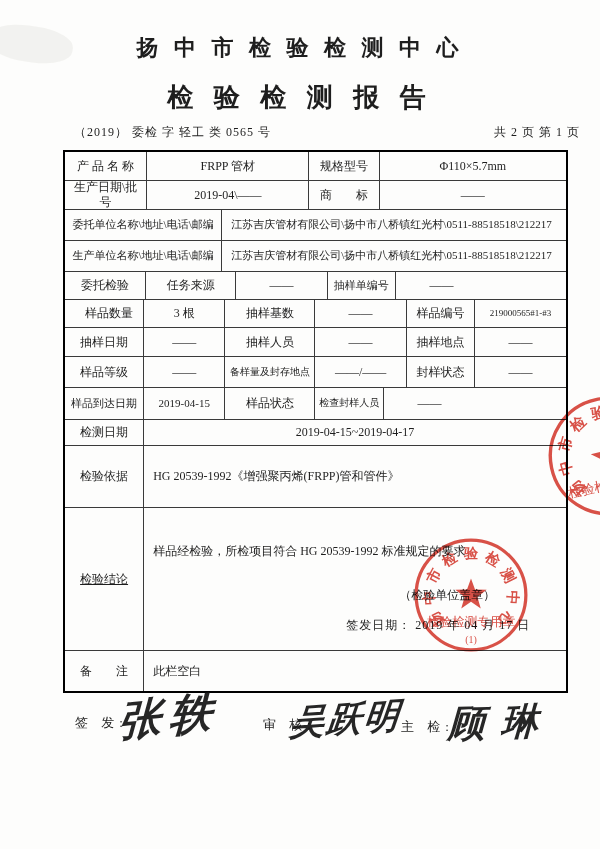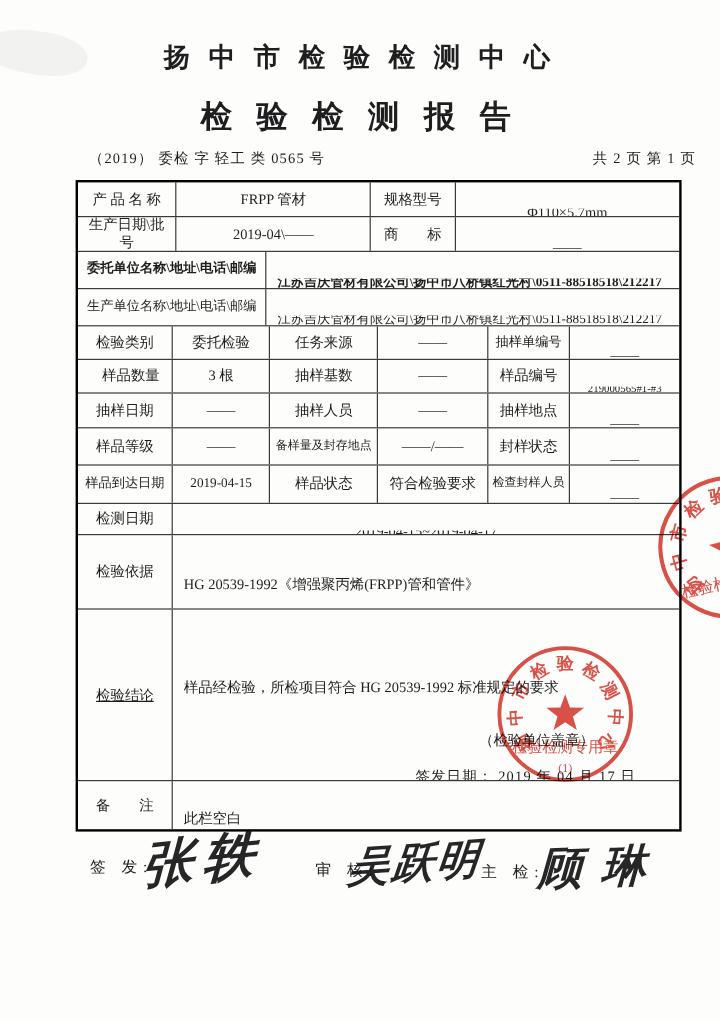--- a/index.html
+++ b/index.html
@@ -23,7 +23,7 @@
   .tcell{border-right:1px solid #3a3a3a;box-sizing:border-box;
     display:flex;align-items:center;justify-content:center;
     text-align:center;font-size:12px;padding:1px 3px;overflow:hidden;line-height:1.25;}
-  .tcell:last-child{border-right:none;margin-top:22px;}
+  .tcell:last-child{border-right:none;}
   .tcell.left{justify-content:flex-start;text-align:left;padding-left:9px;}
   .tcell.rel{position:relative;}
   .conc-text{position:absolute;top:36px;left:9px;font-size:12px;white-space:nowrap;}

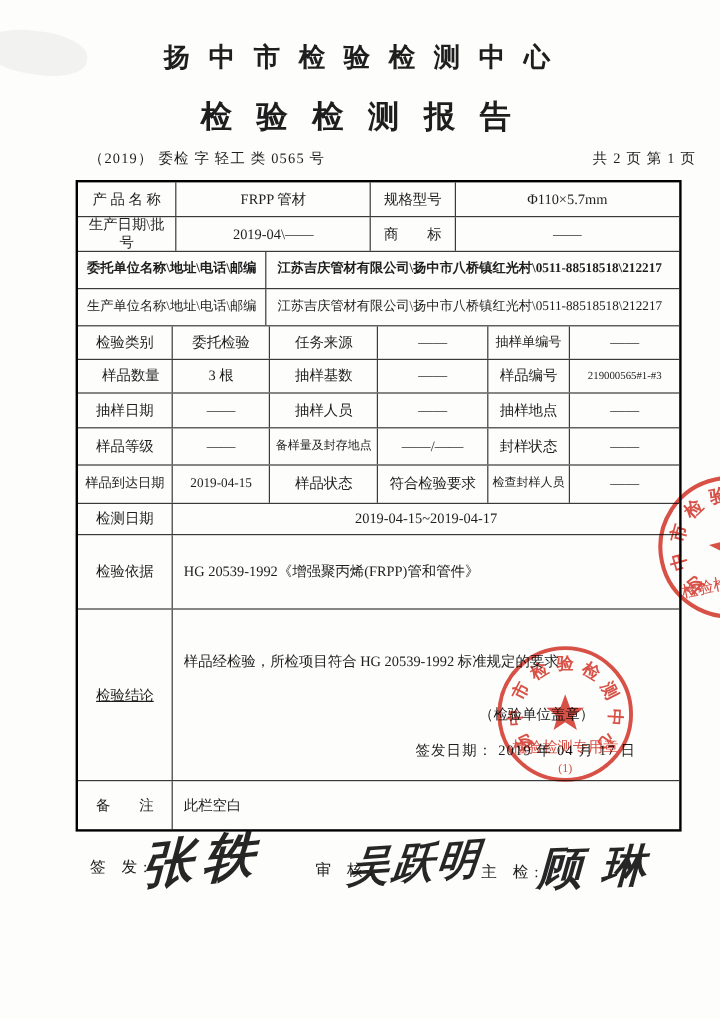--- a/index.html
+++ b/index.html
@@ -70,7 +70,7 @@
       <div class="tcell" style="width: 14%;">商　　标</div>
       <div class="tcell" style="width: 37.2%;">——</div>
     </div>
-    <div class="trow" style="height: 31px; font-weight: bold;">
+    <div class="trow" style="height: 31px;">
       <div class="tcell" style="width: 31.4%; font-size: 11px;">委托单位名称\地址\电话\邮编</div>
       <div class="tcell left" style="width: 68.6%; font-size: 11px;">江苏吉庆管材有限公司\扬中市八桥镇红光村\0511-88518518\212217</div>
     </div>

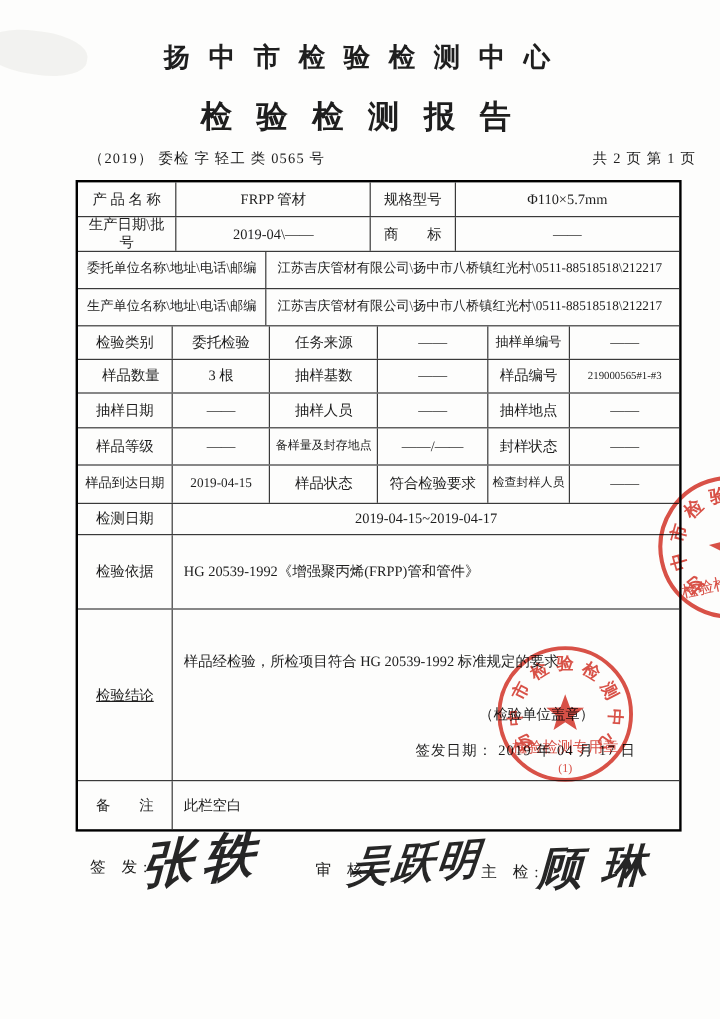--- a/index.html
+++ b/index.html
@@ -79,7 +79,6 @@
       <div class="tcell left" style="width: 68.6%; font-size: 11px;">江苏吉庆管材有限公司\扬中市八桥镇红光村\0511-88518518\212217</div>
     </div>
     <div class="trow" style="height: 28px;">
-      <div class="tcell" style="width: 15.8%;">检验类别</div>
       <div class="tcell" style="width: 16.2%;">委托检验</div>
       <div class="tcell" style="width: 18%;">任务来源</div>
       <div class="tcell" style="width: 18.2%;">——</div>

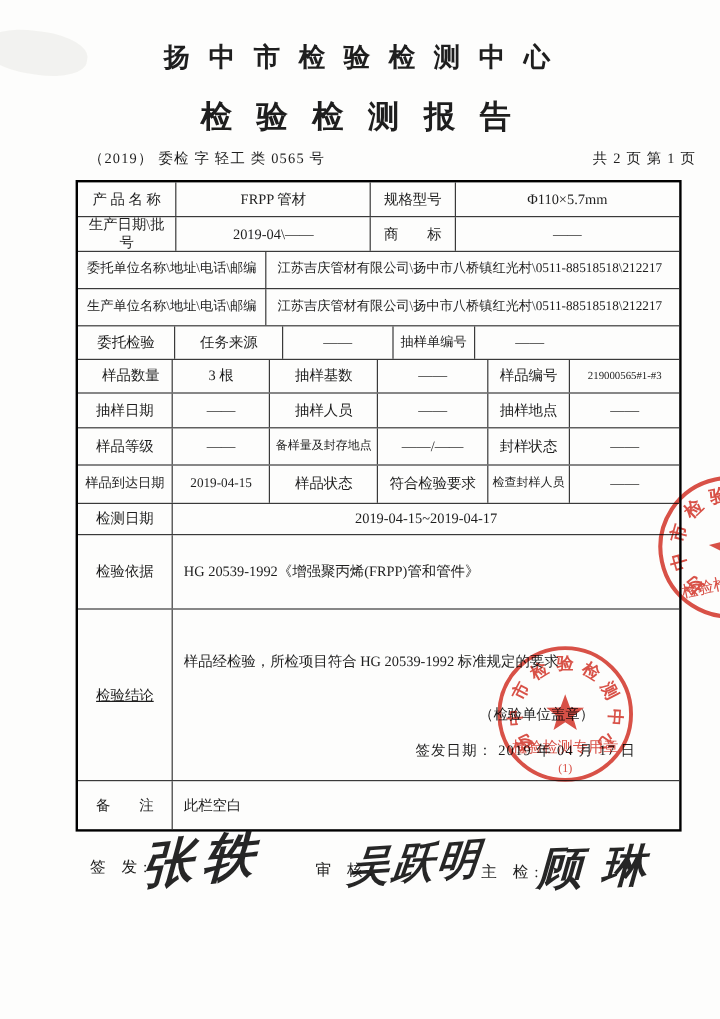--- a/index.html
+++ b/index.html
@@ -113,7 +113,6 @@
       <div class="tcell" style="width: 15.8%; font-size: 11px;">样品到达日期</div>
       <div class="tcell" style="width: 16.2%; font-size: 11px;">2019-04-15</div>
       <div class="tcell" style="width: 18%;">样品状态</div>
-      <div class="tcell" style="width: 18.2%;">符合检验要求</div>
       <div class="tcell" style="width: 13.7%; font-size: 10px;">检查封样人员</div>
       <div class="tcell" style="width: 18.1%;">——</div>
     </div>

